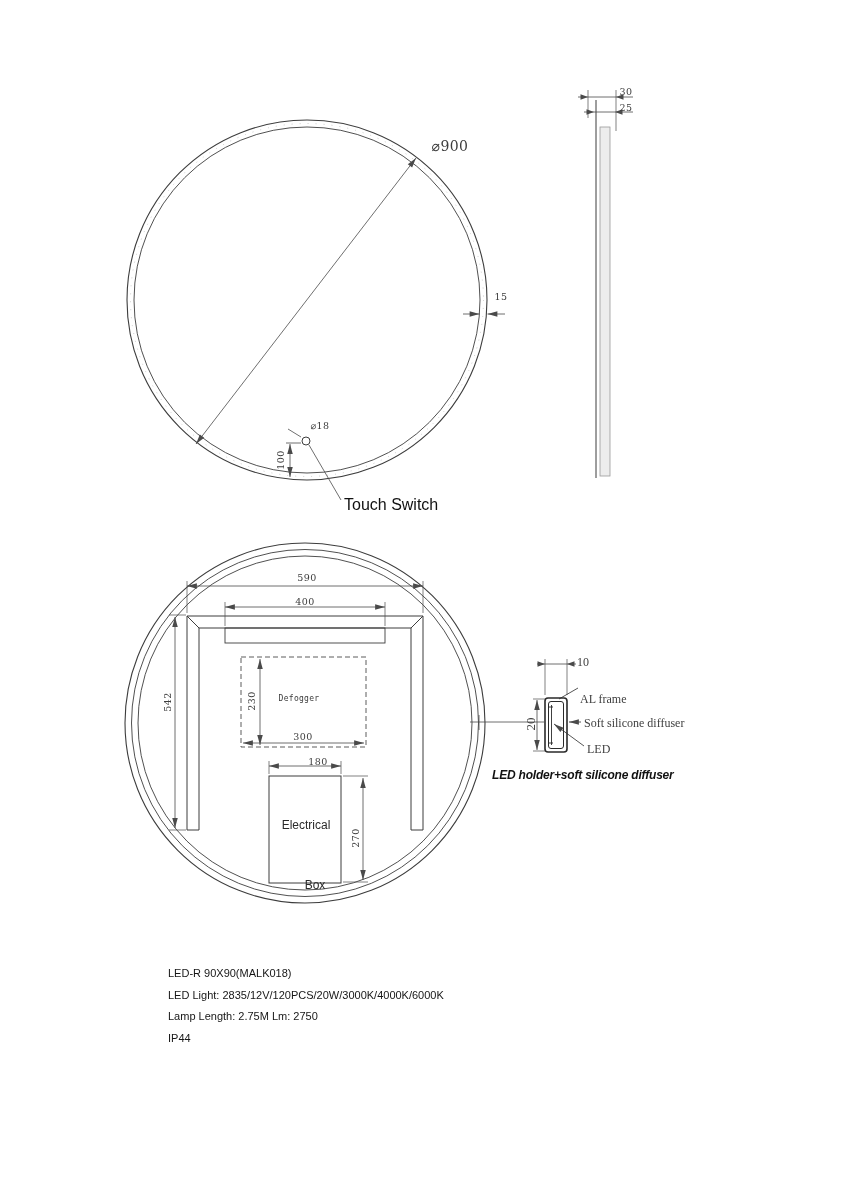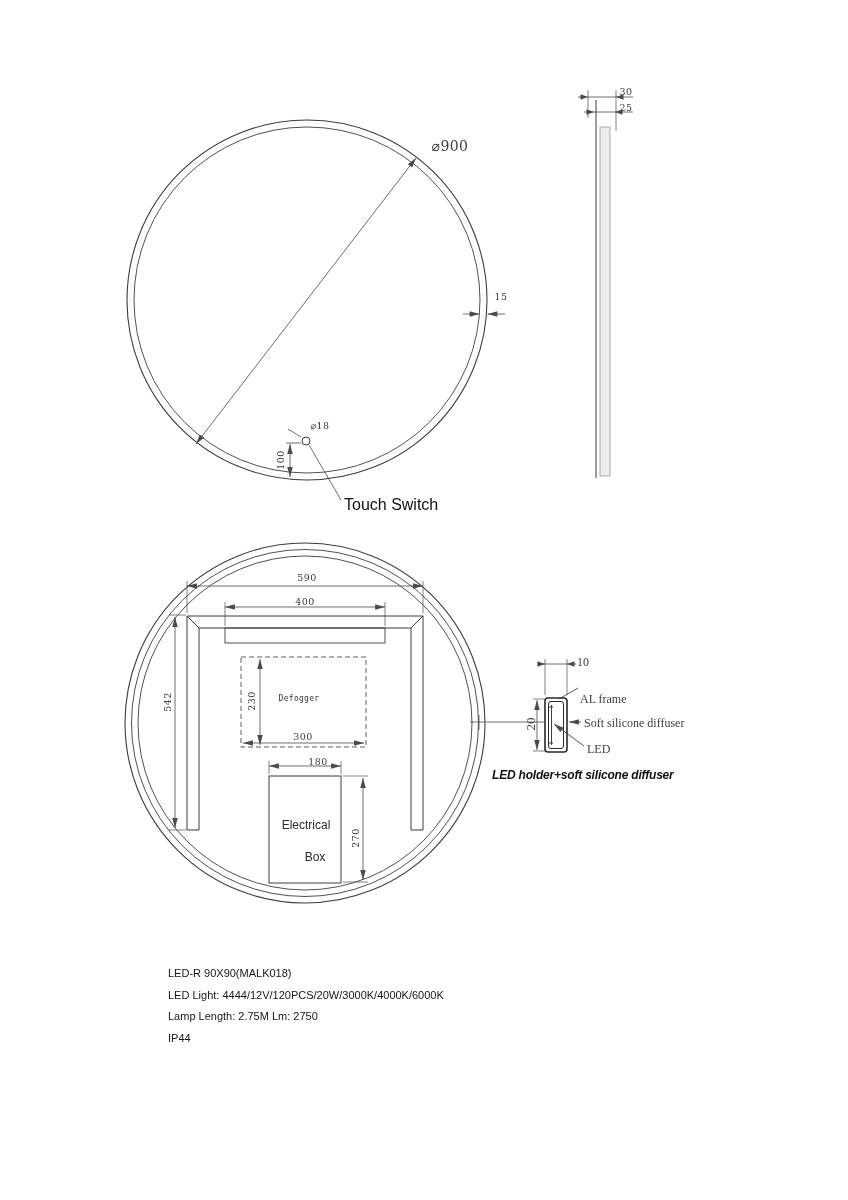--- a/index.html
+++ b/index.html
@@ -147,7 +147,7 @@
   <span class="txt dim ctr" style="left:303px;top:736px;">300</span>
   <span class="txt dim ctr" style="left:318px;top:761px;">180</span>
   <span class="txt small-label ctr" style="left:306px;top:825px;">Electrical</span>
-  <span class="txt small-label ctr" style="left:315px;top:857px;">Box</span>
+  <span class="txt small-label ctr" style="left:315px;top:885px;">Box</span>
   <span class="txt dim rot" style="left:355px;top:838px;">270</span>
 
   <span class="txt mono ctr" style="left:583px;top:662px;">10</span>

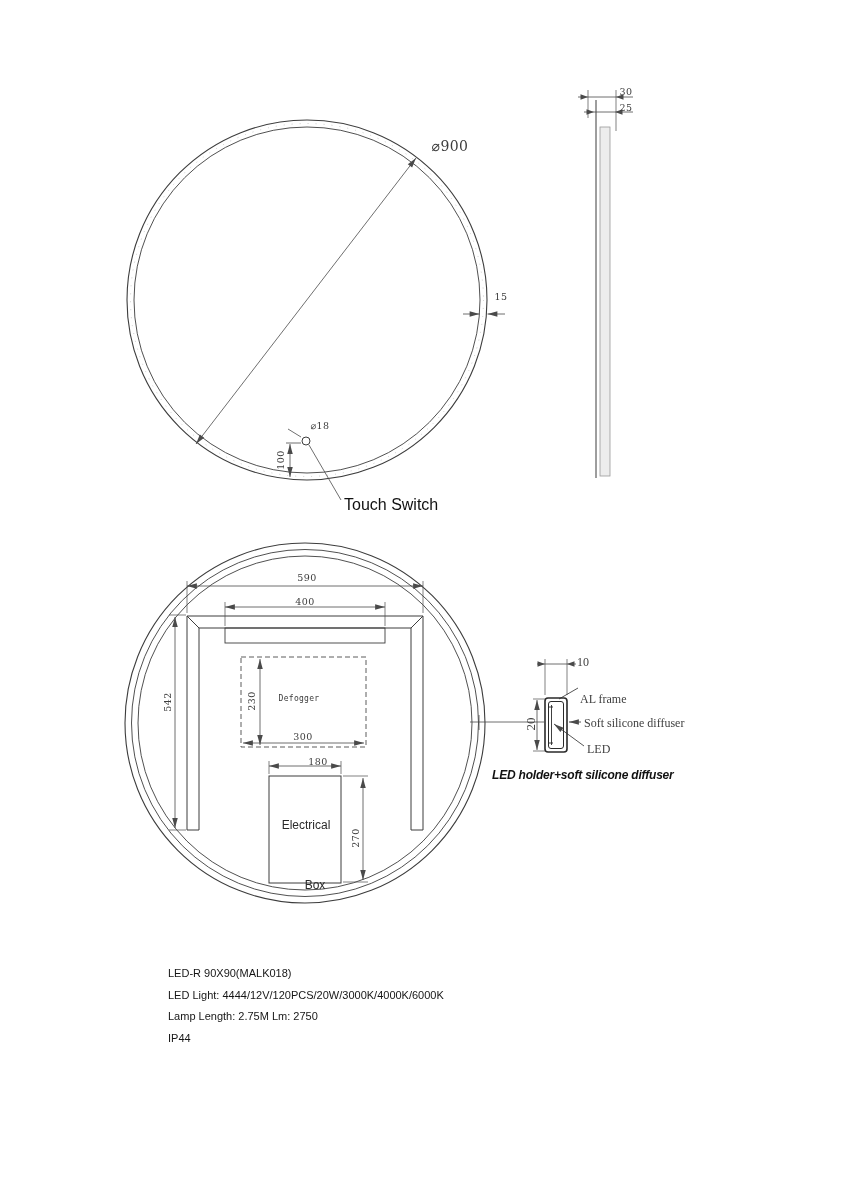--- a/index.html
+++ b/index.html
@@ -159,7 +159,7 @@
 
   <div class="specs">
     <div>LED-R 90X90(MALK018)</div>
-    <div>LED Light: 4444/12V/120PCS/20W/3000K/4000K/6000K</div>
+    <div>LED Light: 2835/12V/120PCS/20W/3000K/4000K/6000K</div>
     <div>Lamp Length: 2.75M  Lm: 2750</div>
     <div>IP44</div>
   </div>

